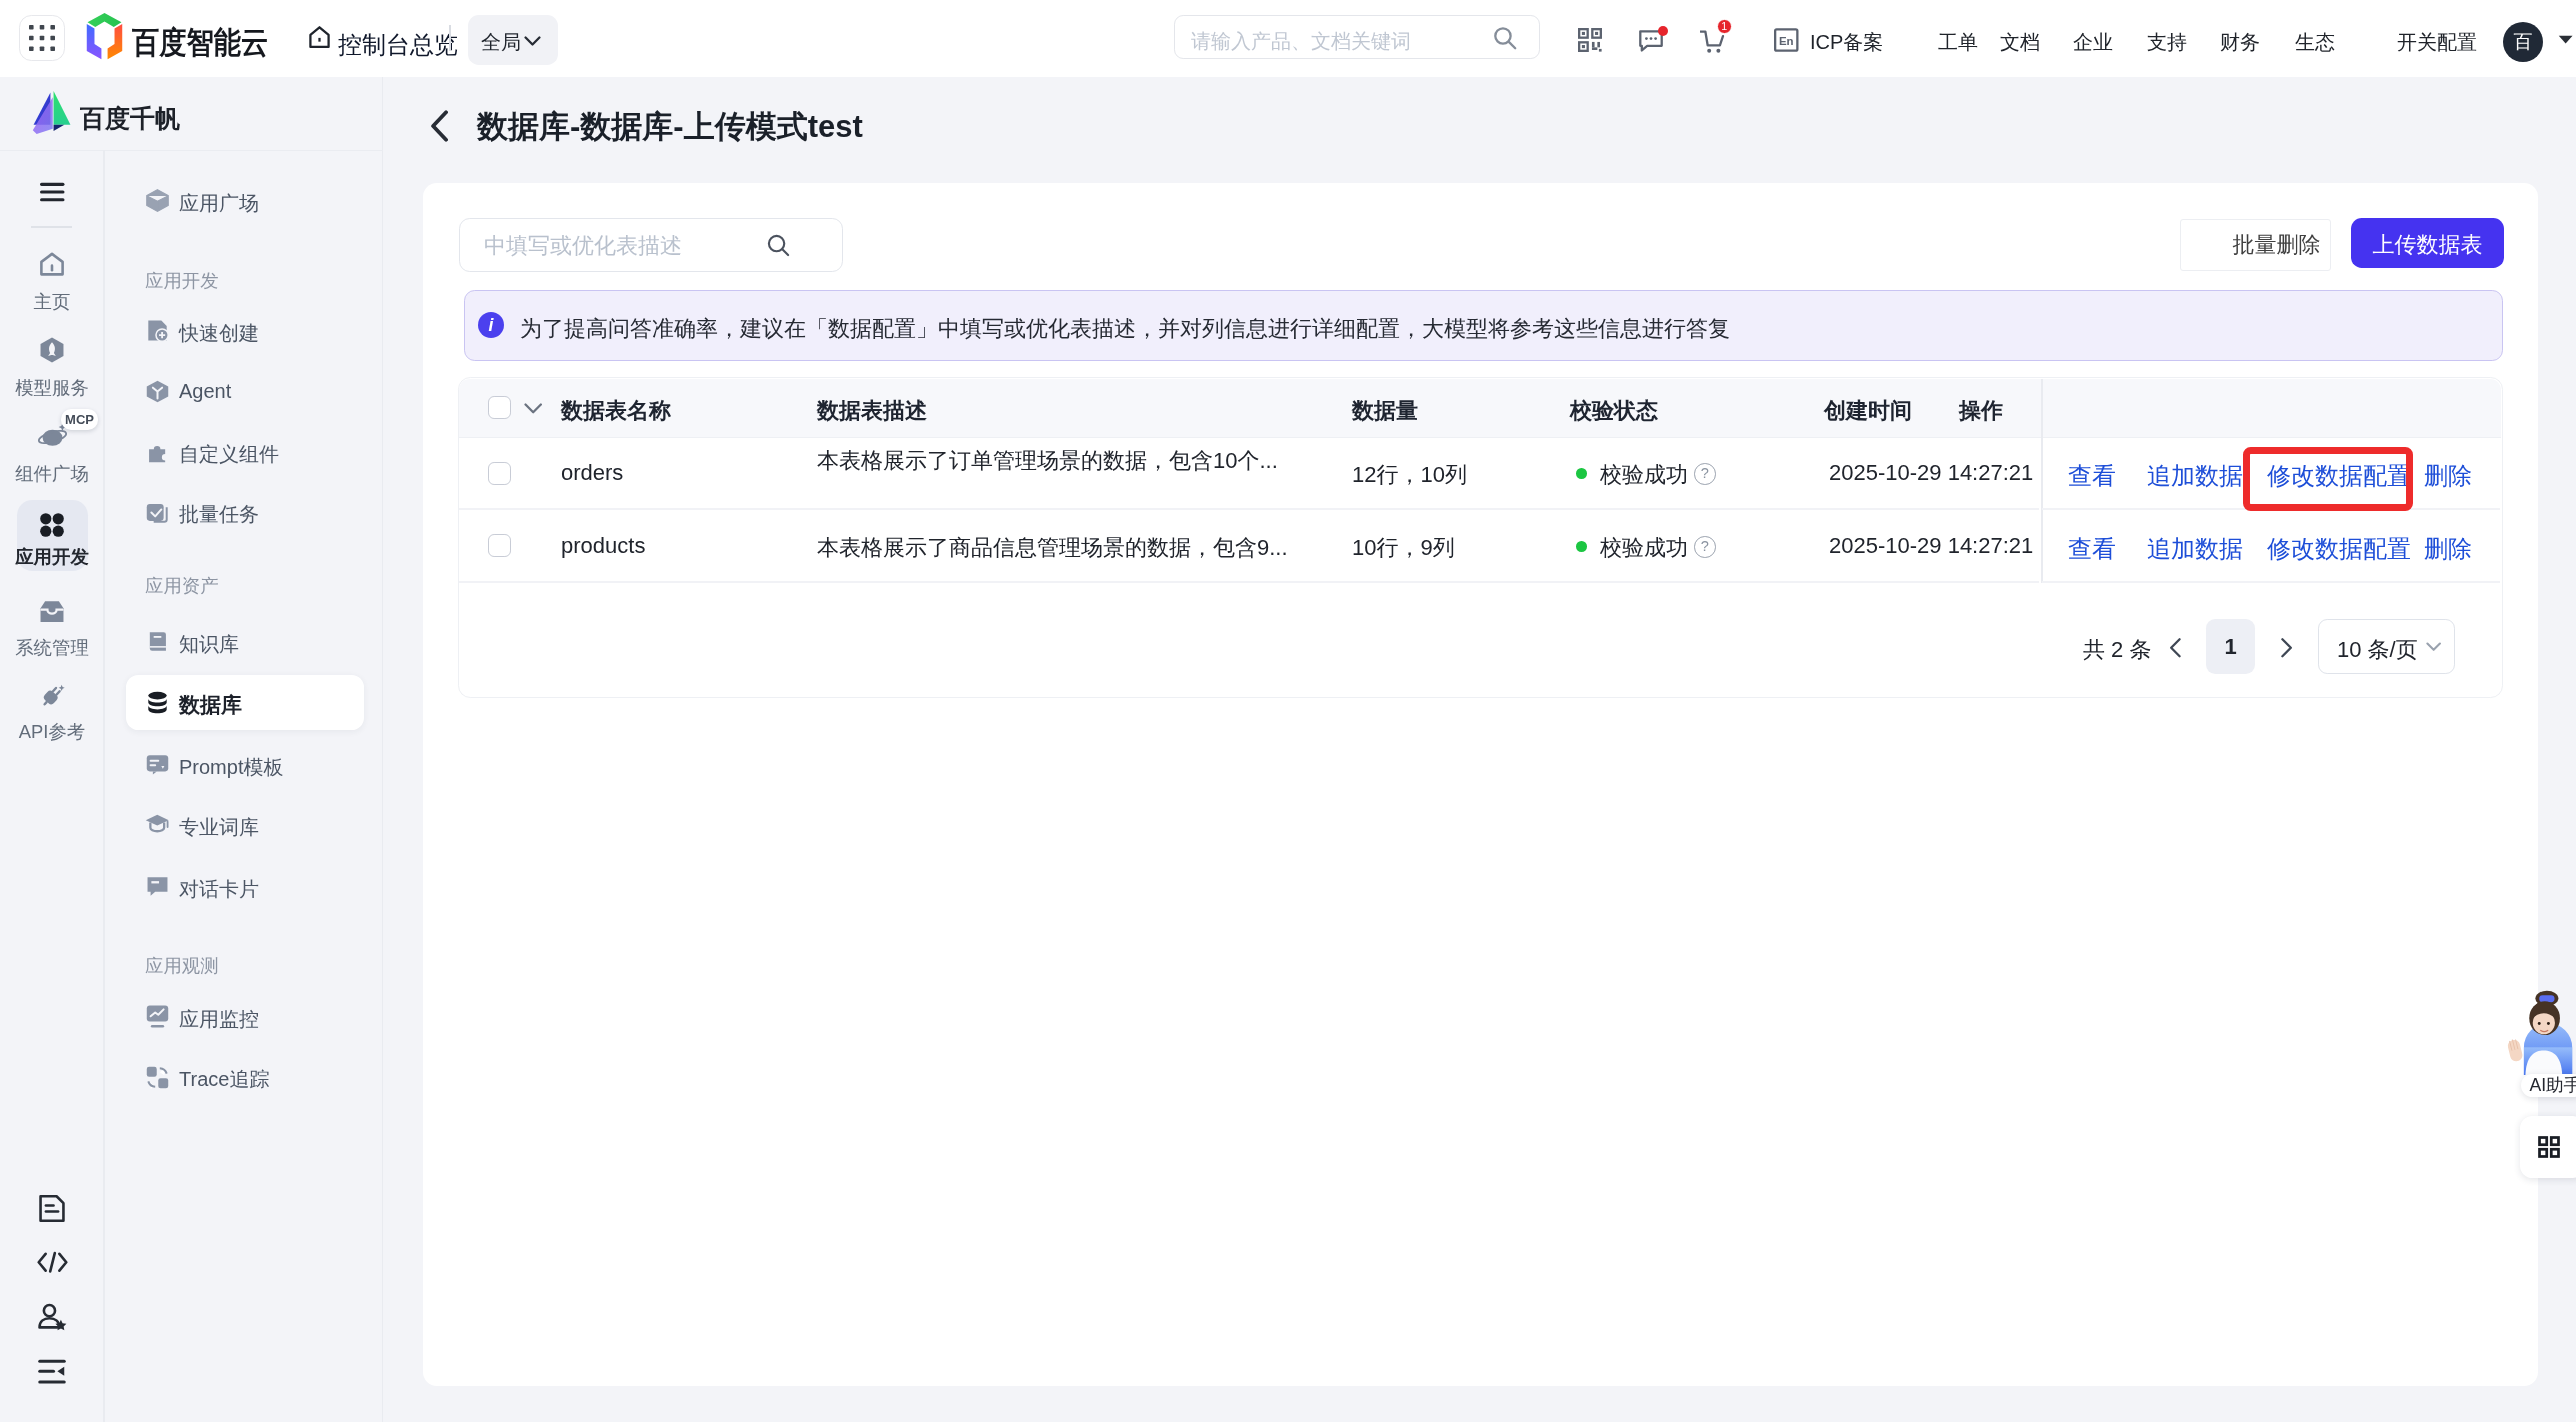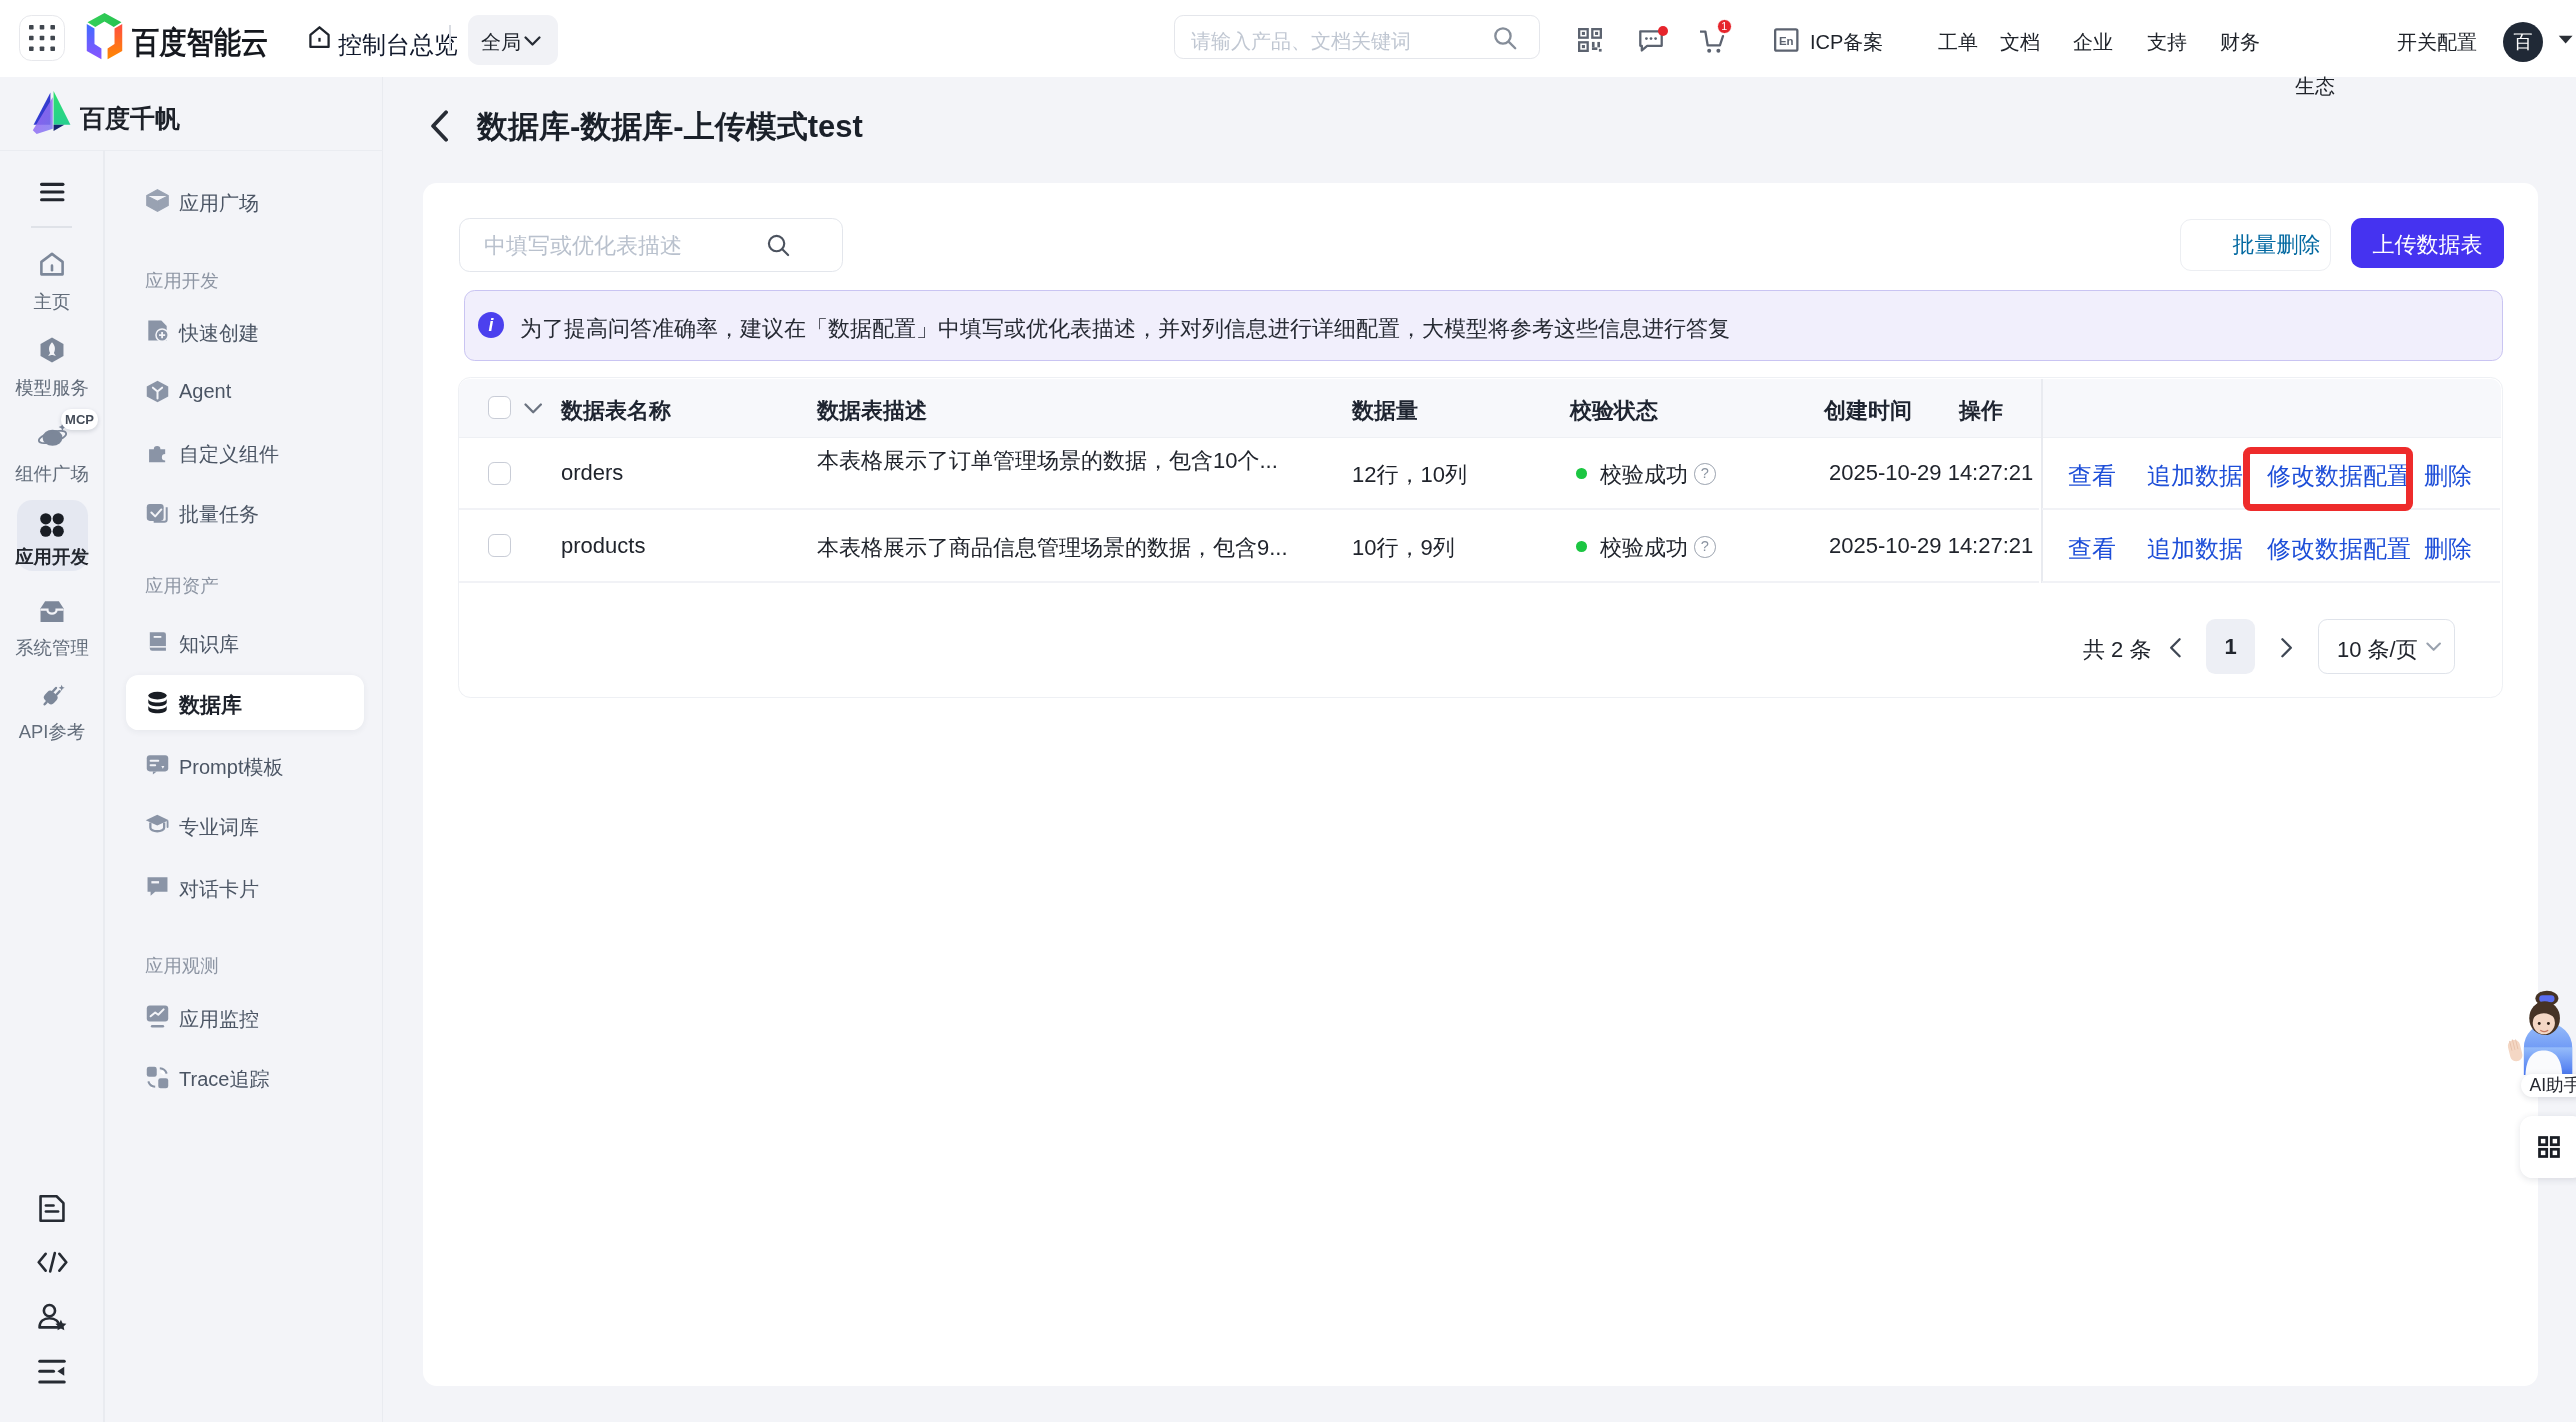--- a/index.html
+++ b/index.html
@@ -110,7 +110,7 @@
   <span class="abs" style="left:263px;">企业</span>
   <span class="abs" style="left:337px;">支持</span>
   <span class="abs" style="left:410px;">财务</span>
-  <span class="abs" style="left:485px;margin-top:44px;">生态</span>
+  <span class="abs" style="left:485px;">生态</span>
   <span class="abs" style="left:587px;">开关配置</span>
 </div>
 <div class="abs" style="left:2503px;top:21.5px;width:40px;height:40px;border-radius:50%;background:#202936;color:#fff;font-size:19px;text-align:center;line-height:40px;">百</div>

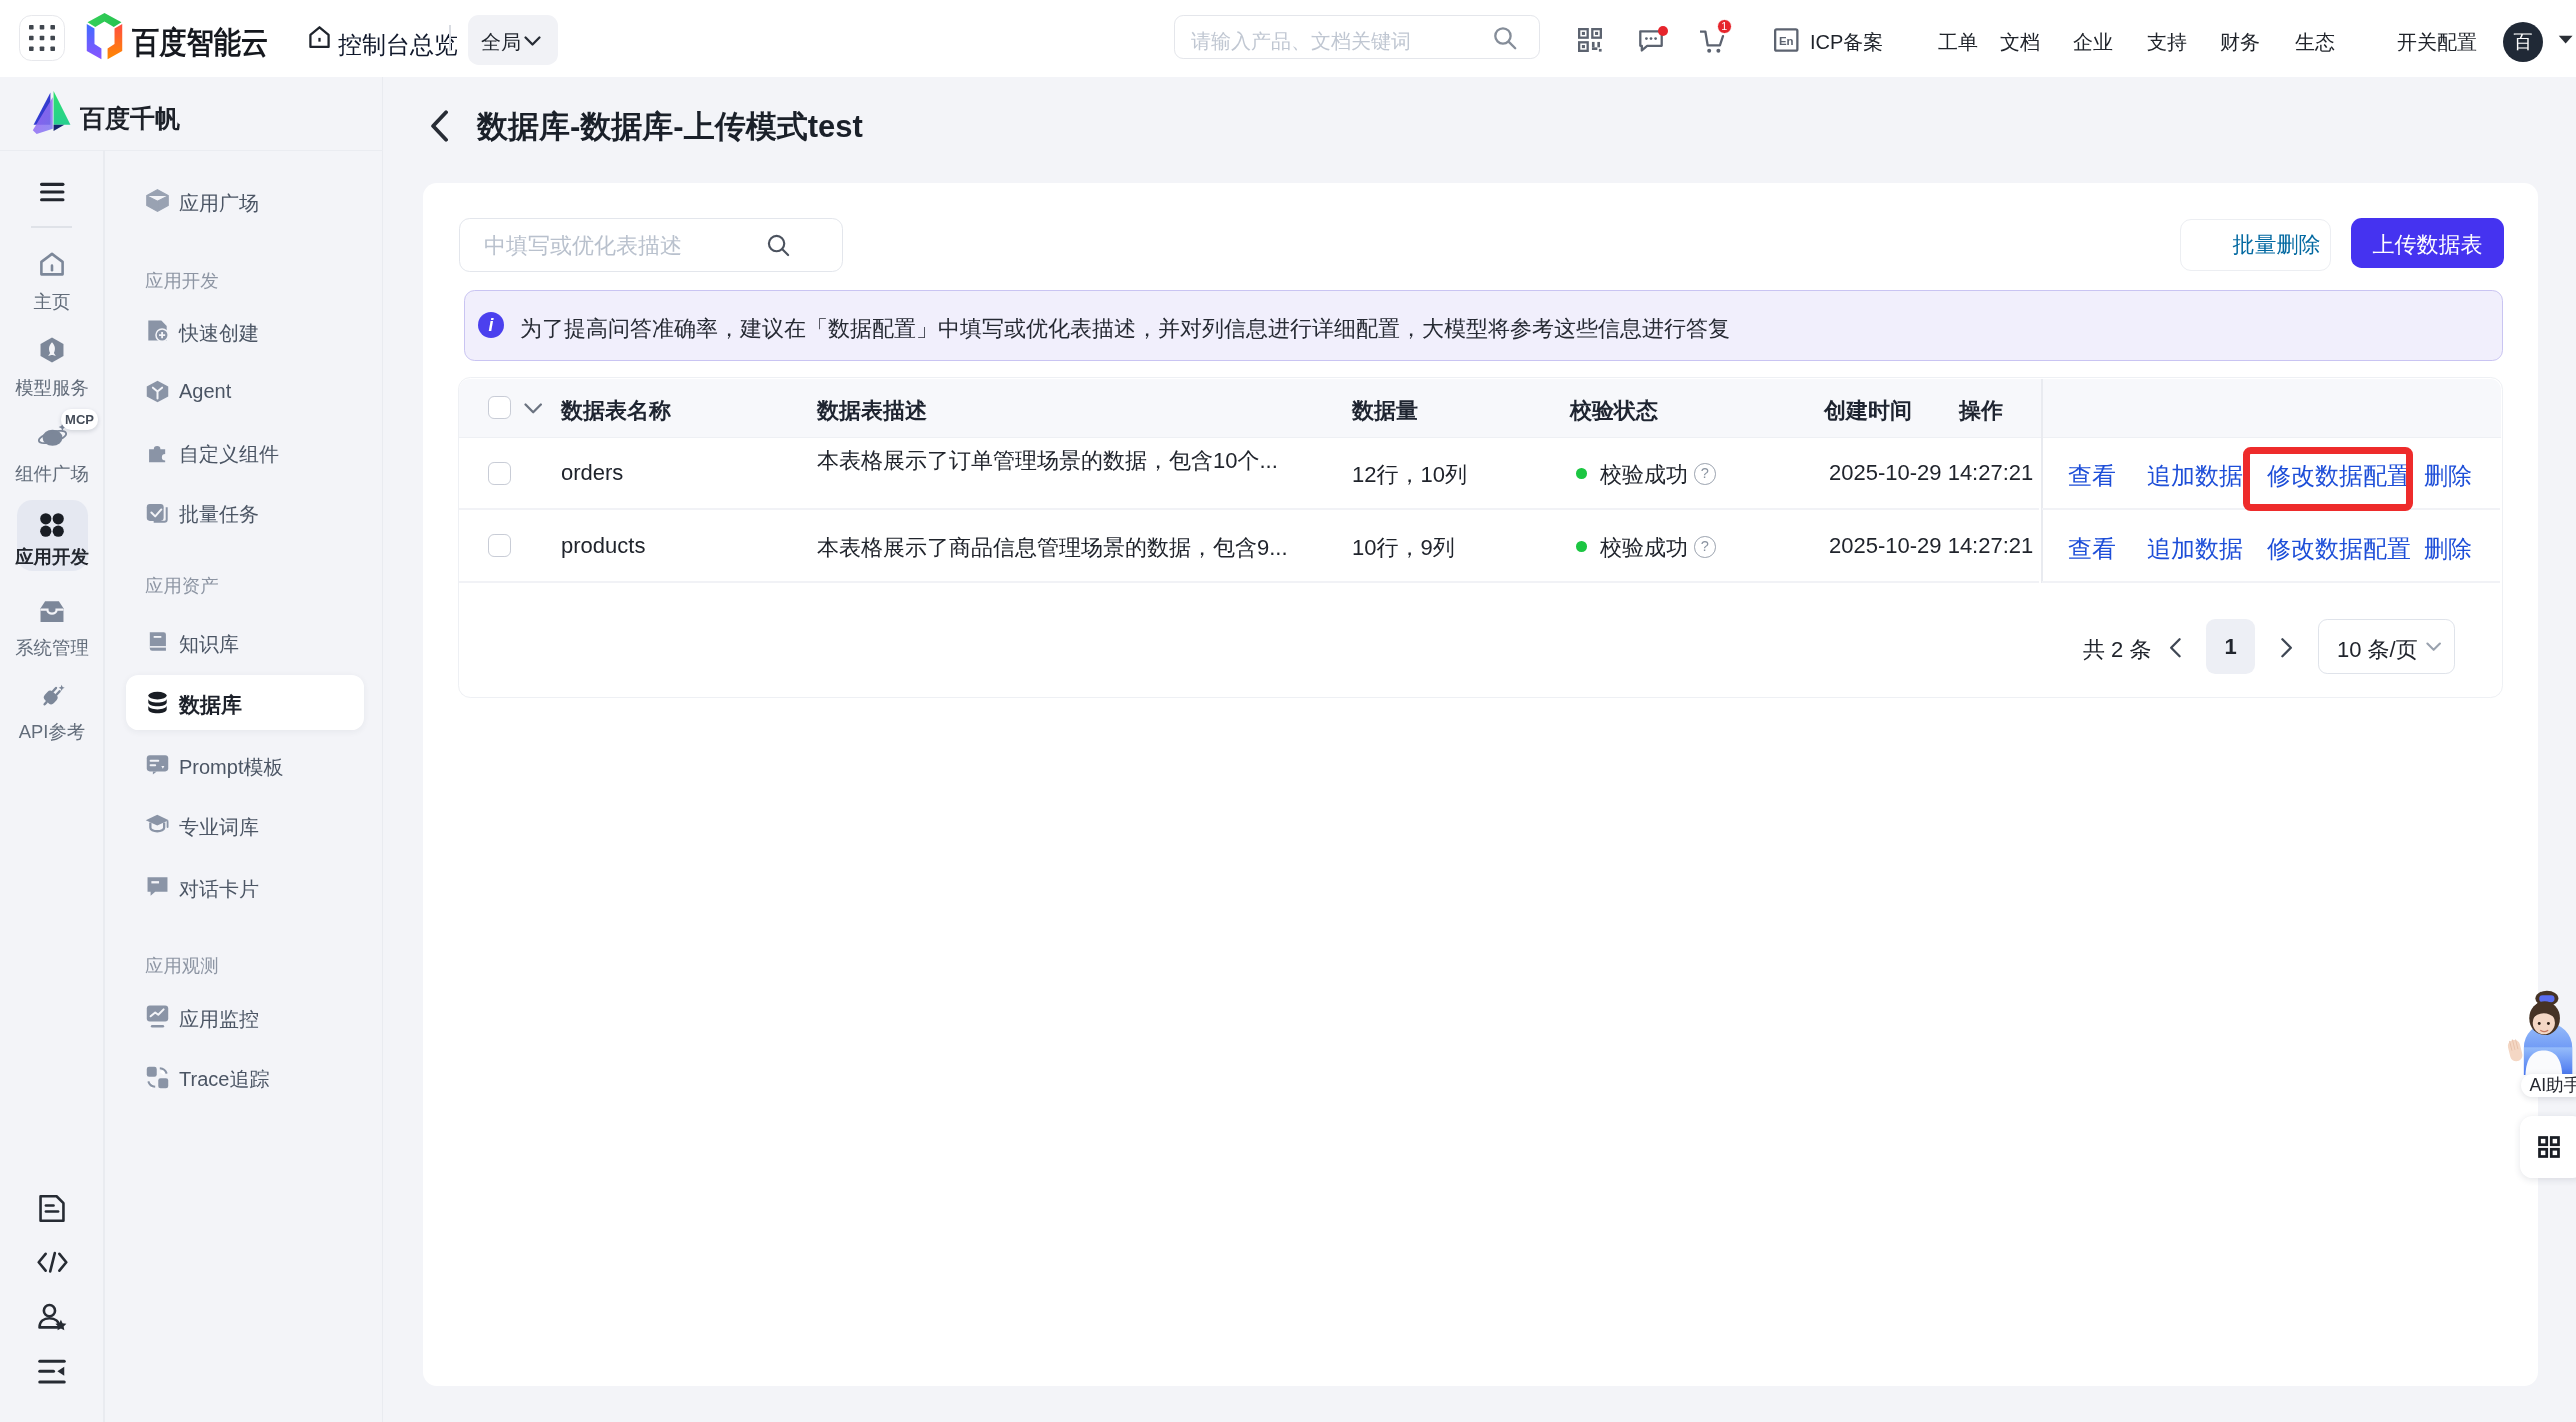--- a/index.html
+++ b/index.html
@@ -336,7 +336,7 @@
     <circle cx="12.5" cy="12.5" r="10" fill="none" stroke="#4b525e" stroke-width="2.8"></circle>
     <line x1="20" y1="20" x2="27.5" y2="27.5" stroke="#4b525e" stroke-width="2.8" stroke-linecap="round"></line>
   </svg>
-<div class="abs" style="left:2180px;top:219px;width:151px;height:52px;border:1.5px solid #eceef2;border-radius:11px;background:#fff;font-size:22px;color:#0369a1;text-align:center;line-height:49px;padding-left:42px;">批量删除</div>
+<div class="abs" style="left:2180px;top:219px;width:151px;height:52px;border:1.5px solid #eceef2;border-radius:3px;background:#fff;font-size:22px;color:#404040;text-align:center;line-height:49px;padding-left:42px;">批量删除</div>
 <div class="abs" style="left:2351px;top:218px;width:153px;height:50px;border-radius:10.7px;background:#4533f0;font-size:22px;color:#fff;text-align:center;line-height:54px;">上传数据表</div>
 
 <div class="abs" style="left:464px;top:290px;width:2039px;height:71px;background:#f1effc;border:1.5px solid #c9c4f2;border-radius:10.7px;"></div>

